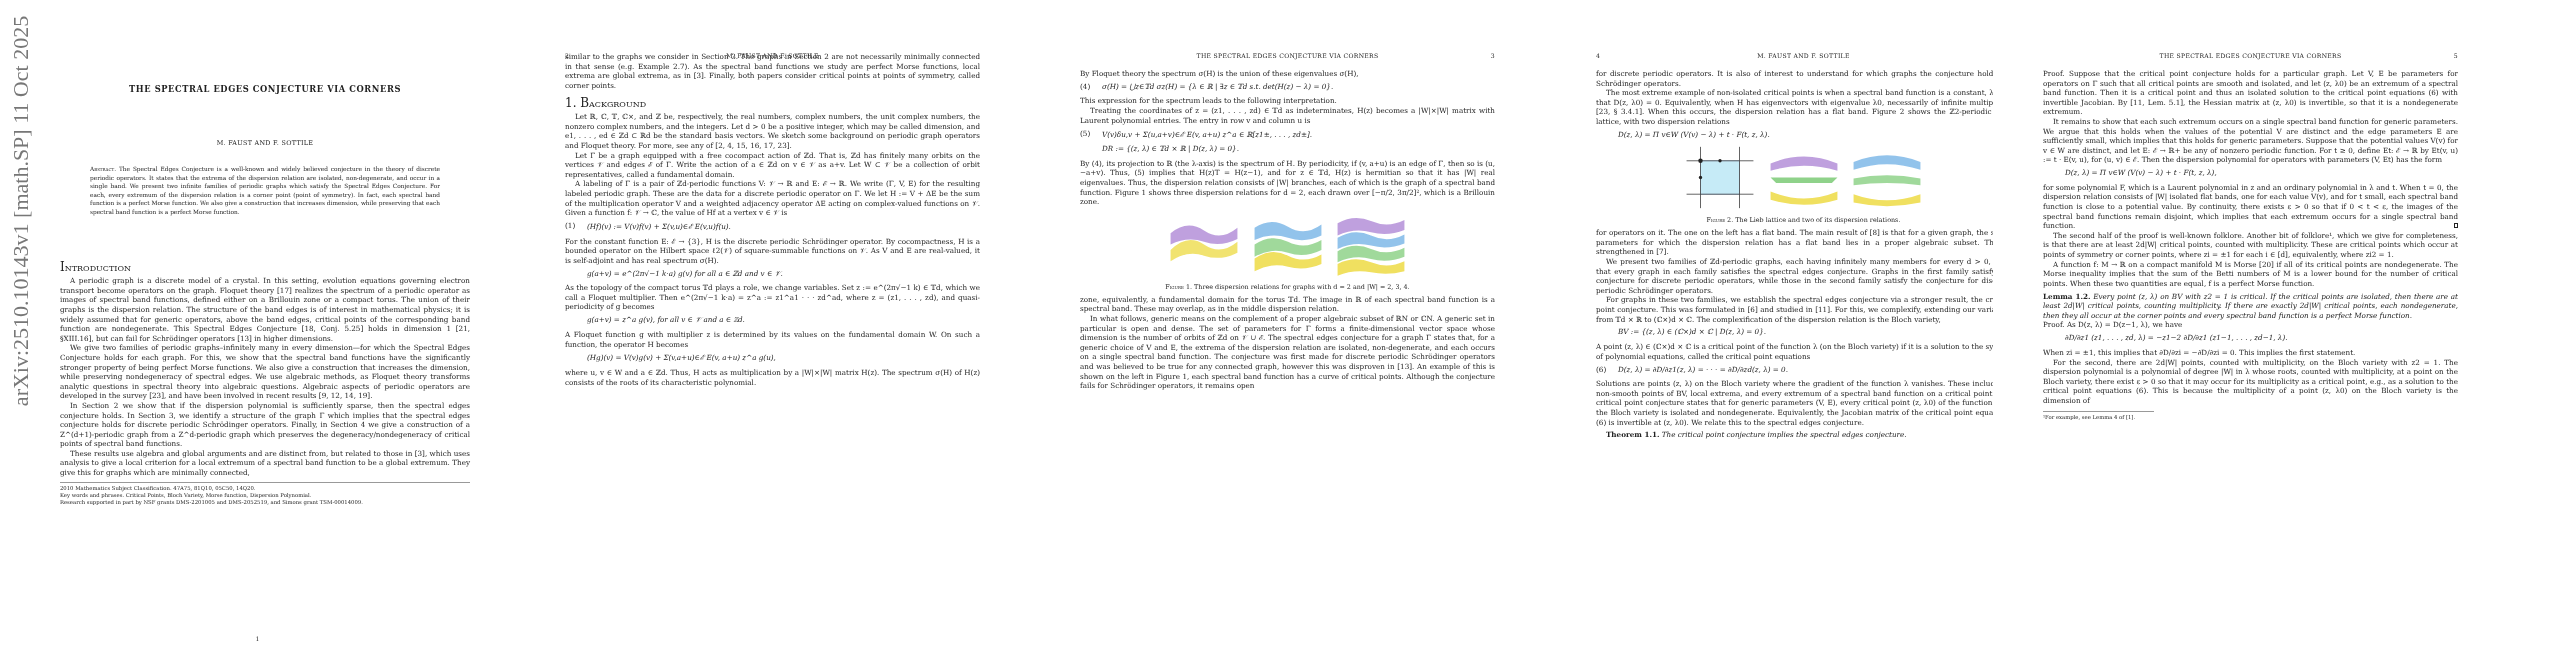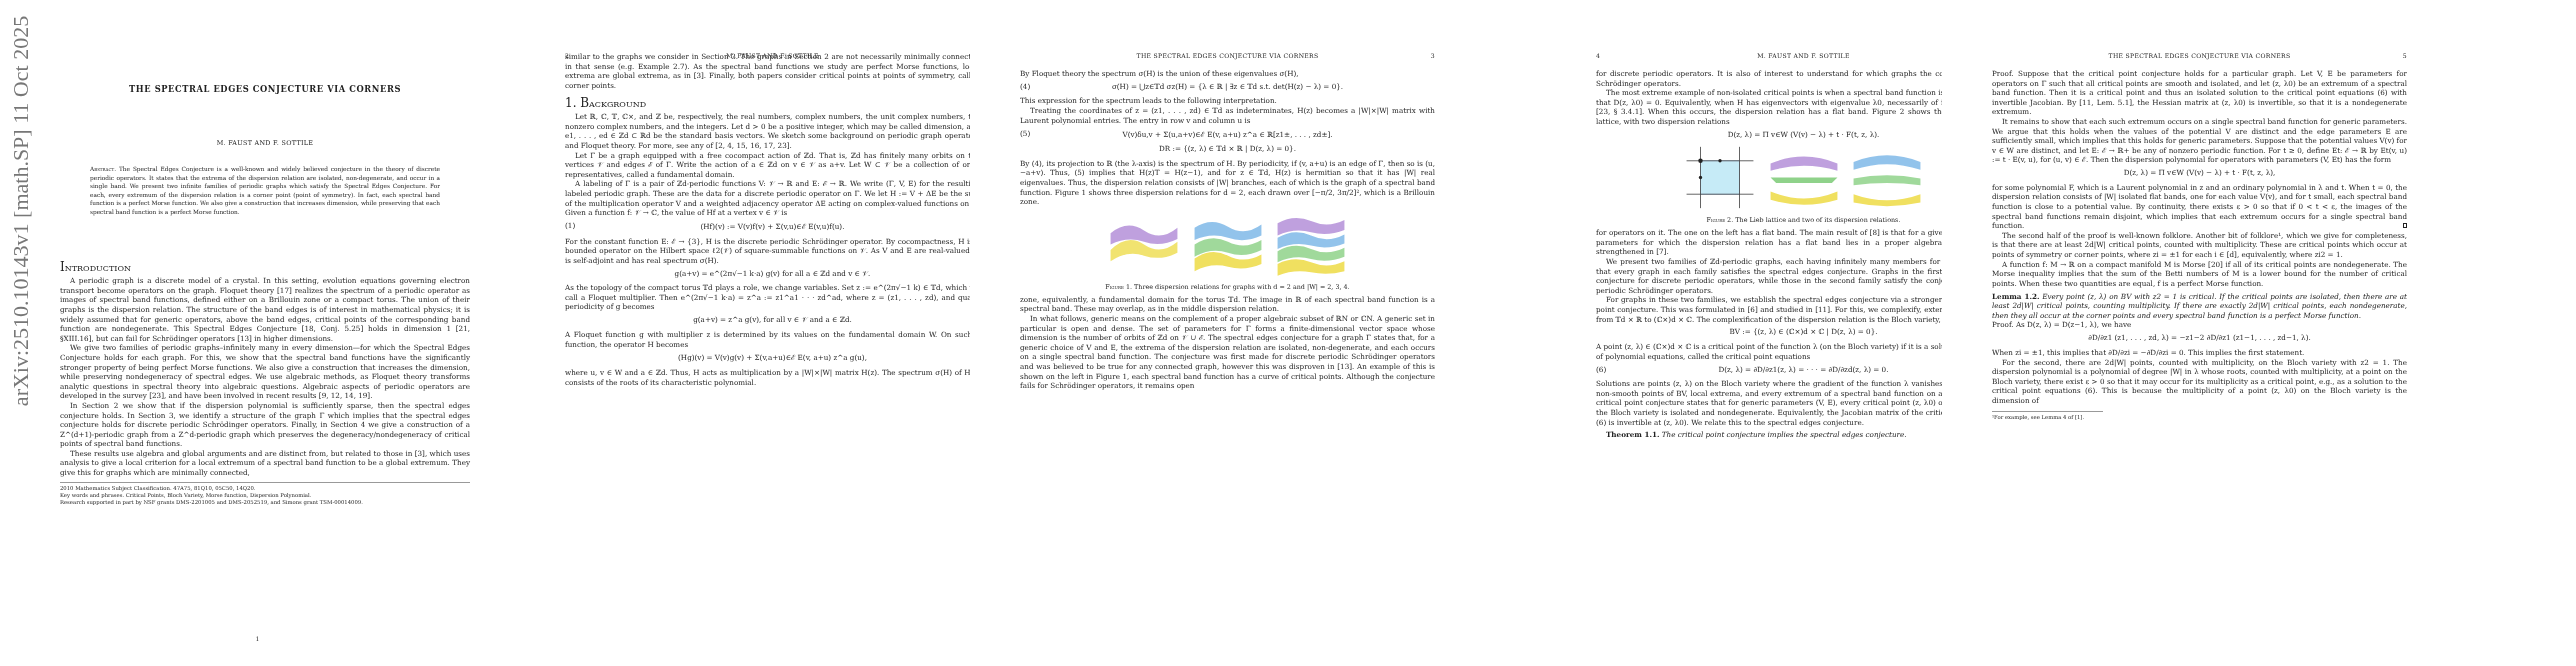--- a/index.html
+++ b/index.html
@@ -6,7 +6,7 @@
   html, body { width: 2576px; height: 667px; background: #ffffff; overflow: hidden; }
   body { font-family: "DejaVu Serif", "Liberation Serif", serif; color: #222; position: relative; }
   .page { position: absolute; top: 0; width: 515px; height: 667px; background: #fff; }
-  .p1 { left: 0; } .p2 { left: 515px; } .p3 { left: 970px; } .p4 { left: 1546px; } .p5 { left: 1942px; }
+  .p1 { left: 0; } .p2 { left: 515px; } .p3 { left: 1030px; } .p4 { left: 1546px; } .p5 { left: 1942px; }
   .arxiv-stamp { position: absolute; left: 4.4px; top: 33px; width: 33px; height: 356px; }
   .arxiv-stamp span { position: absolute; left: 50%; top: 50%; transform: translate(-50%,-50%) rotate(-90deg); white-space: nowrap; font-family: "Liberation Serif", serif; font-size: 22px; color: #777; }
   .col { position: absolute; left: 50px; width: 415px; }

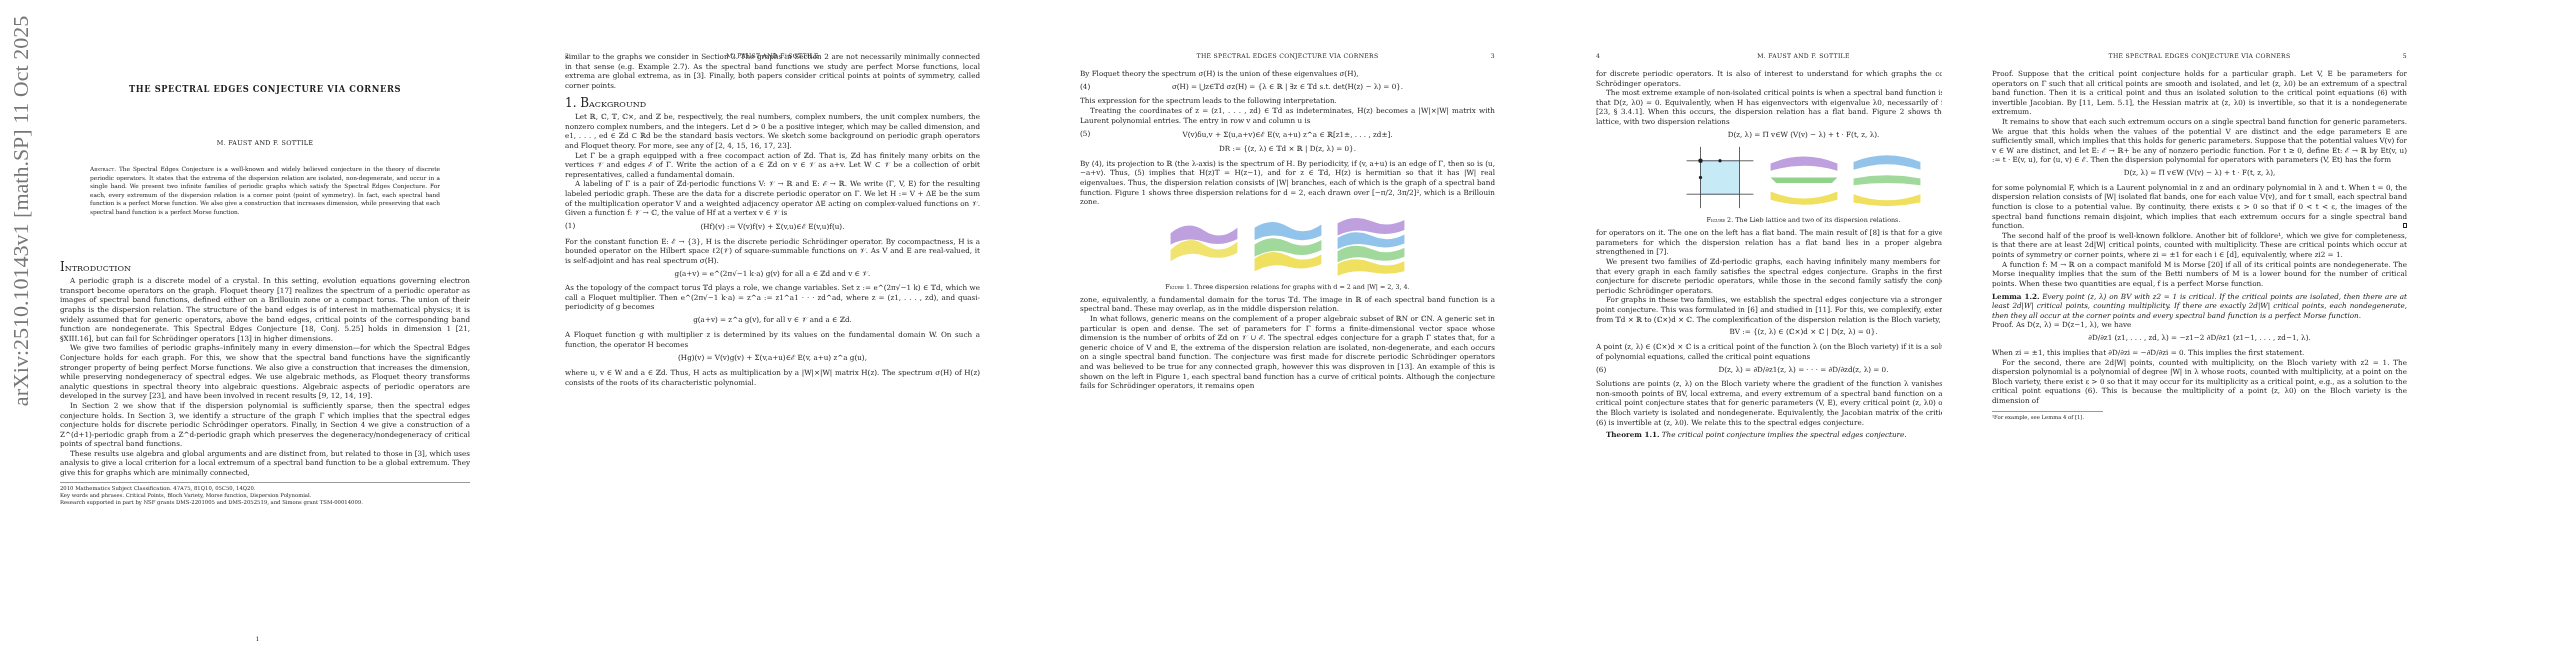--- a/index.html
+++ b/index.html
@@ -6,7 +6,7 @@
   html, body { width: 2576px; height: 667px; background: #ffffff; overflow: hidden; }
   body { font-family: "DejaVu Serif", "Liberation Serif", serif; color: #222; position: relative; }
   .page { position: absolute; top: 0; width: 515px; height: 667px; background: #fff; }
-  .p1 { left: 0; } .p2 { left: 515px; } .p3 { left: 1030px; } .p4 { left: 1546px; } .p5 { left: 1942px; }
+  .p1 { left: 0; } .p2 { left: 515px; } .p3 { left: 1030px; } .p4 { left: 1546px; } .p5 { left: 1993px; }
   .arxiv-stamp { position: absolute; left: 4.4px; top: 33px; width: 33px; height: 356px; }
   .arxiv-stamp span { position: absolute; left: 50%; top: 50%; transform: translate(-50%,-50%) rotate(-90deg); white-space: nowrap; font-family: "Liberation Serif", serif; font-size: 22px; color: #777; }
   .col { position: absolute; left: 50px; width: 415px; }

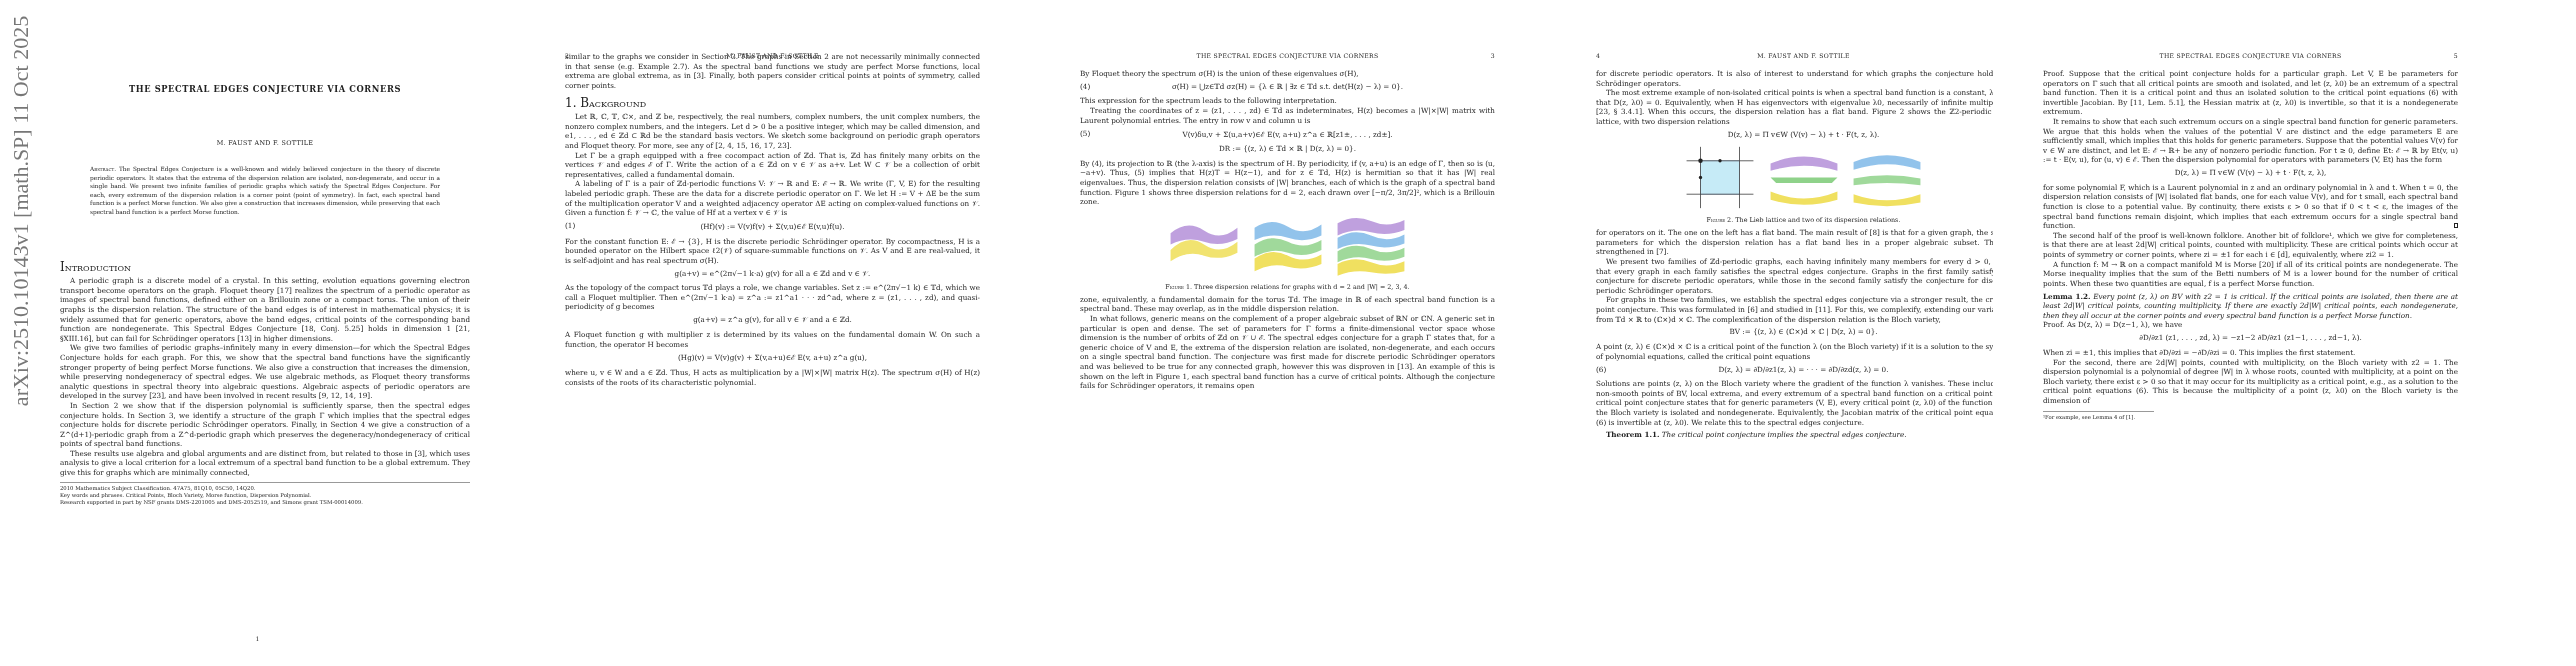--- a/index.html
+++ b/index.html
@@ -24,7 +24,7 @@
   .body-text p.noindent { text-indent: 0; }
   .eq { display: flex; justify-content: space-between; font-size: 7.2px; margin: 3.3px 0 5.6px 0; }
   .eq .eqnum { width: 22px; }
-  .eq .eqbody { flex: 1; text-align: center; }
+  .eq .eqbody { flex: 1; font-style: italic; }
   .footnote { font-size: 5.3px; line-height: 6.7px; border-top: 0.6px solid #999; padding-top: 2.2px; width: 410px; }
   .page-footer { position: absolute; bottom: 25px; left: 0; width: 515px; text-align: center; font-size: 6.1px; }
   .figure { display: flex; justify-content: center; gap: 5.6px; margin: 4.4px 0; }

